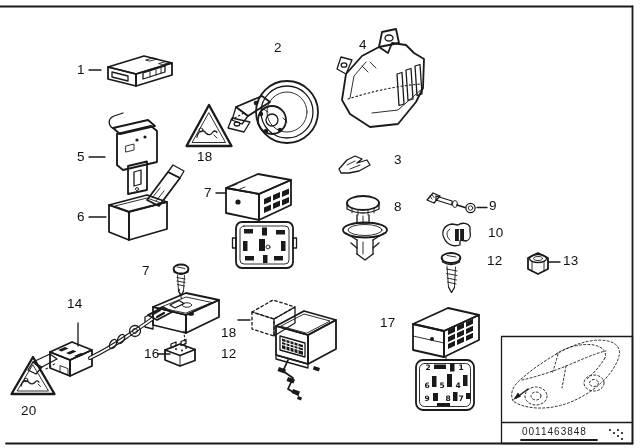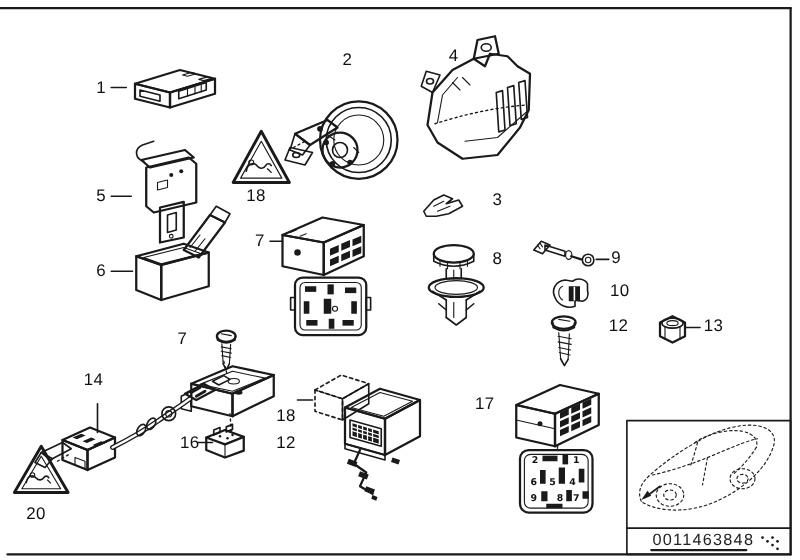--- a/index.html
+++ b/index.html
@@ -24,7 +24,7 @@
     letter-spacing:0.3px;cursor:default;
   }
   .diagram-id{
-    position:absolute;left:522px;top:427px;font-size:13px;color:#222;
+    position:absolute;left:522px;top:427px;font-size:10px;color:#222;
     letter-spacing:1px;line-height:10px;
   }
 </style>

